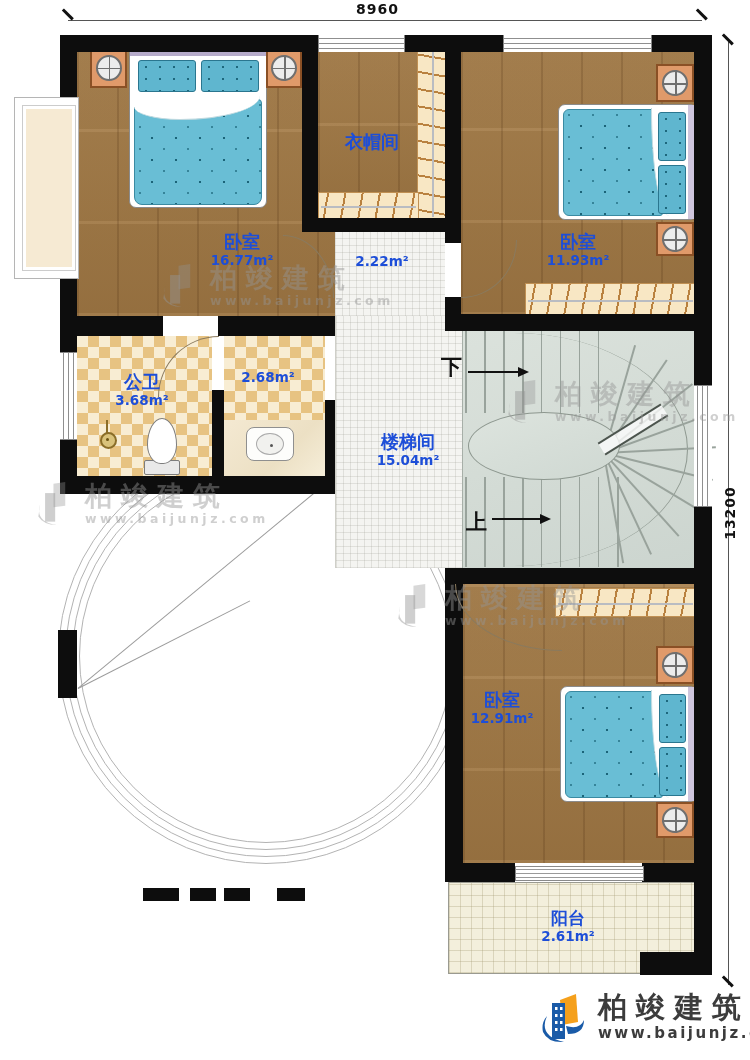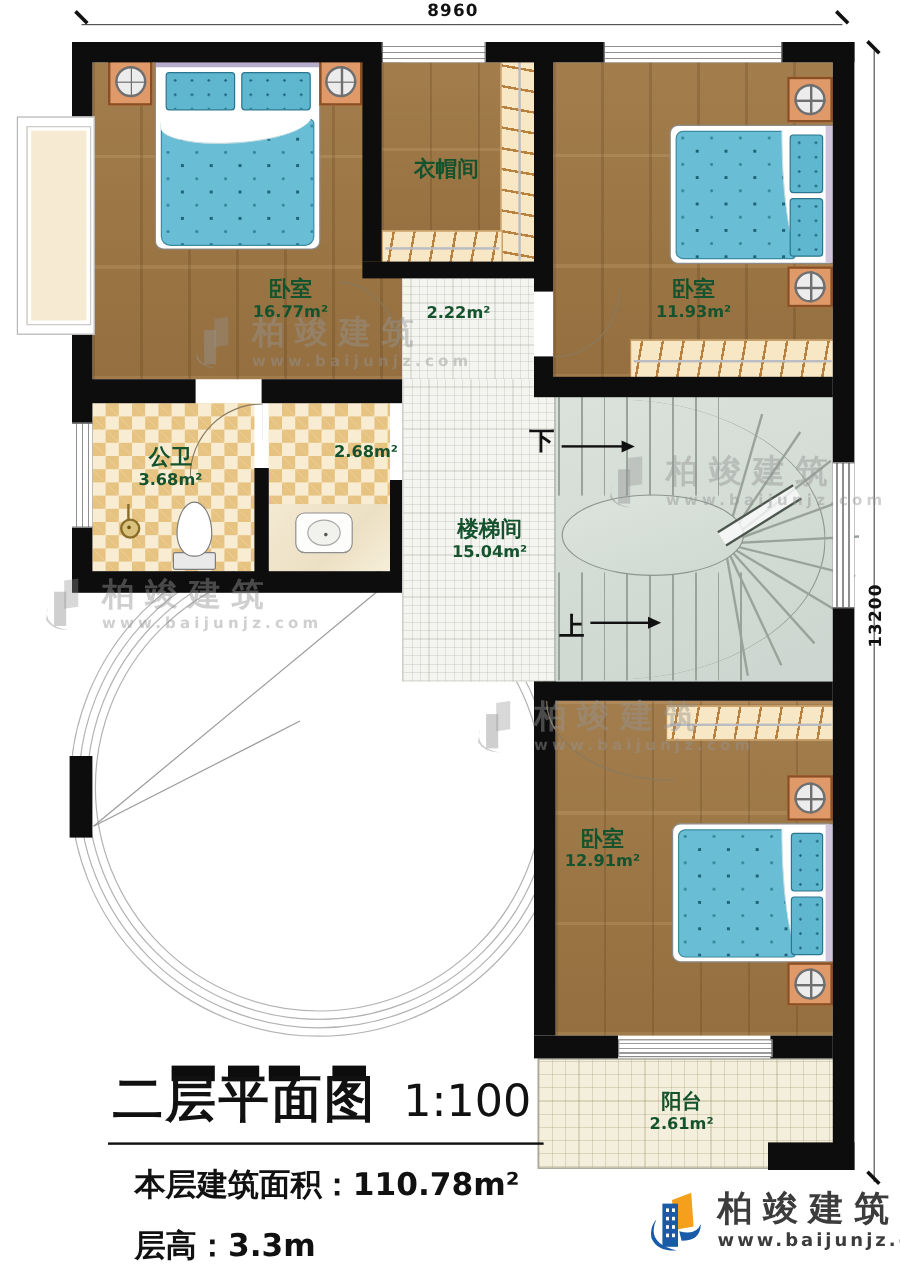--- a/index.html
+++ b/index.html
@@ -54,7 +54,7 @@
   .aline{position:absolute;height:2px;background:#111;}
   .ahead{position:absolute;width:0;height:0;border-left:11px solid #111;border-top:5px solid transparent;border-bottom:5px solid transparent;}
   
-  .rlabel{position:absolute;transform:translate(-50%,-50%);text-align:center;color:#14532d;line-height:1.15;white-space:nowrap;}
+  .rlabel{position:absolute;transform:translate(-50%,-50%);text-align:center;color:#1d4ed8;line-height:1.15;white-space:nowrap;}
   .rlabel .nm{font-size:18px;font-weight:bold;}
   .rlabel .nm.big{font-size:21px;}
   .rlabel .ar{font-size:13.5px;font-weight:bold;}

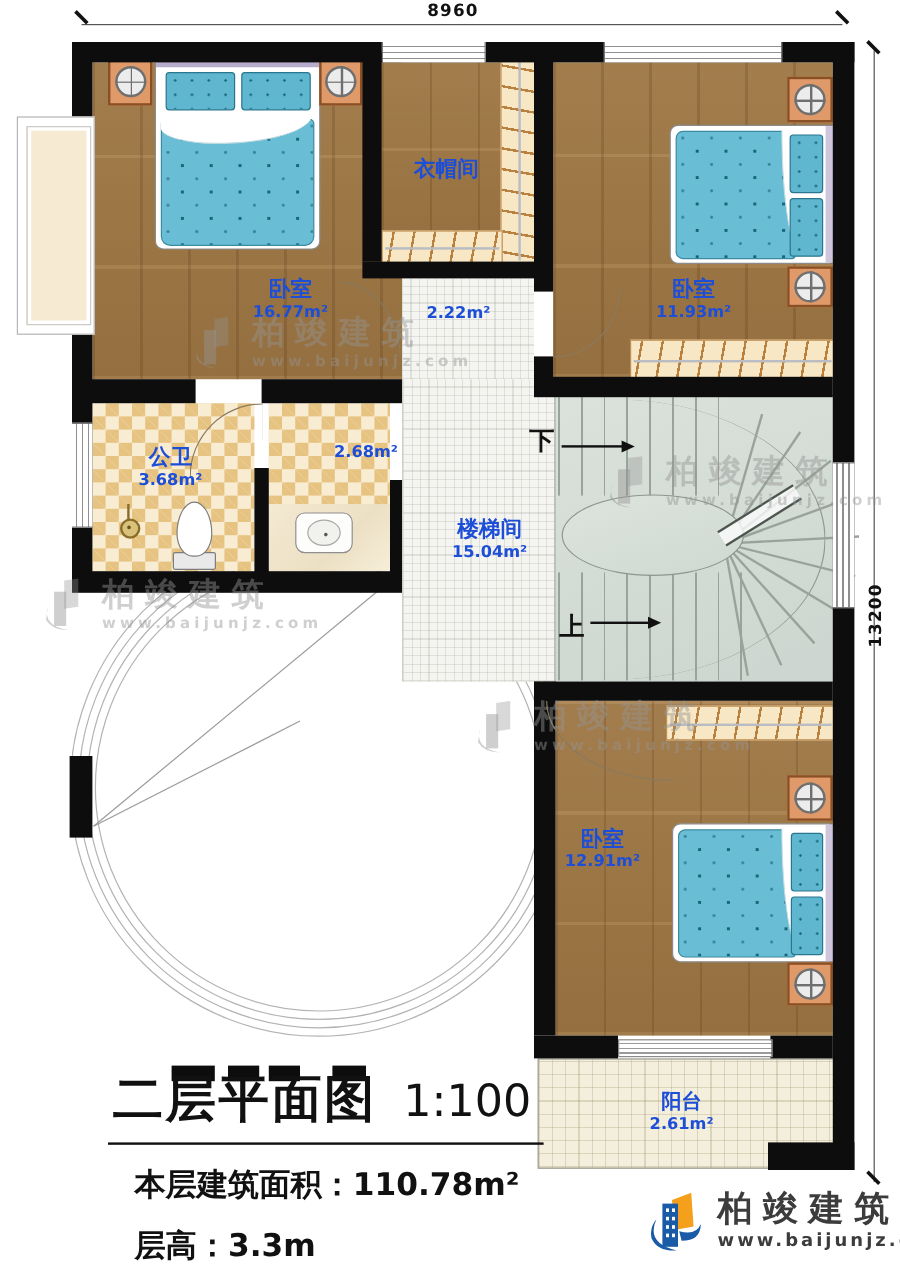--- a/index.html
+++ b/index.html
@@ -254,7 +254,7 @@
     <div class="nm">公卫</div>
       <div class="ar">3.68m²</div>
   </div>
-  <div class="rlabel" style="left:268px;top:378px;margin-left:37px;">
+  <div class="rlabel" style="left:268px;top:378px;">
     <div class="ar">2.68m²</div>
   </div>
   <div class="rlabel" style="left:408px;top:450px;">

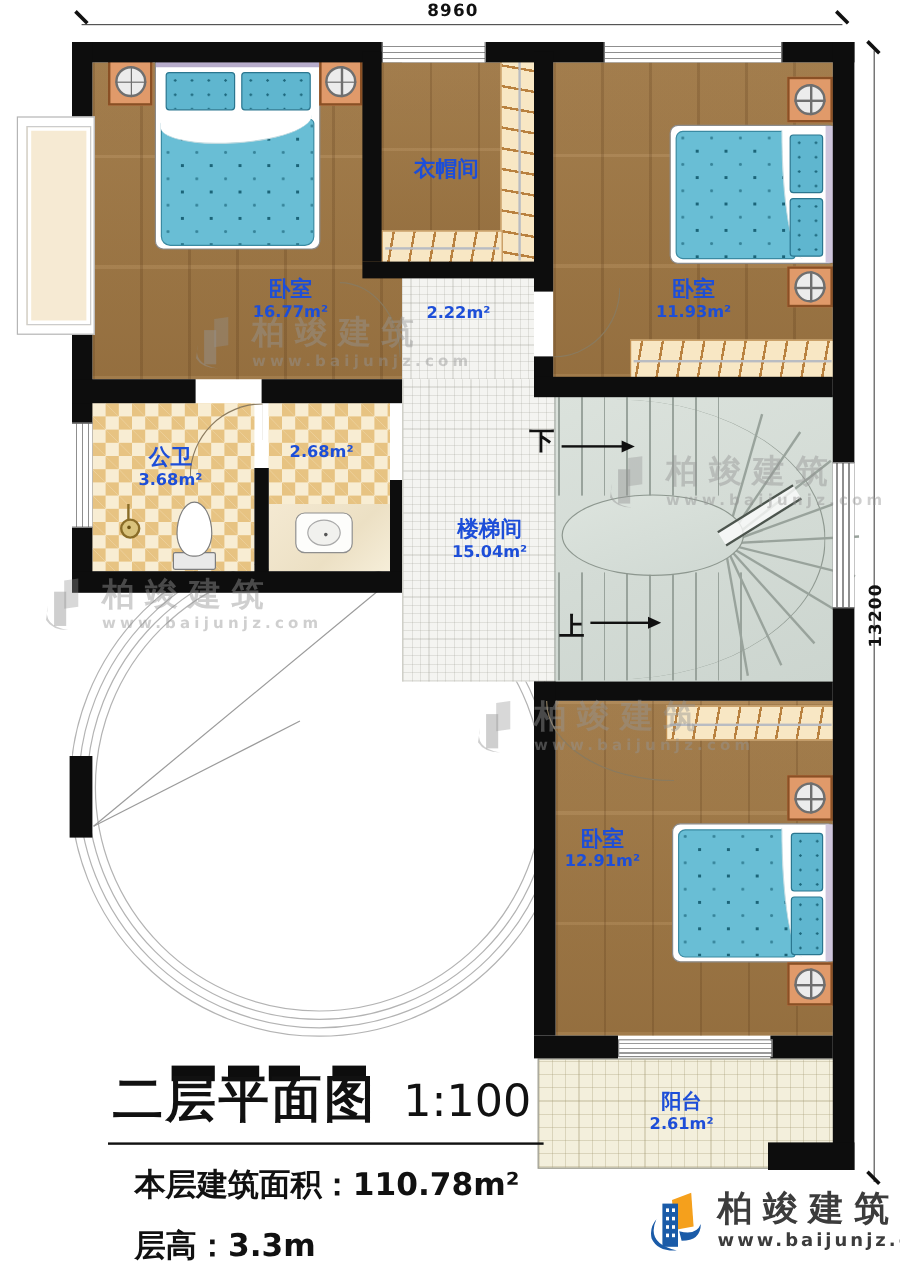--- a/index.html
+++ b/index.html
@@ -324,14 +324,6 @@
       </div>
   </div>
 
-  <div class="tblock">
-    <div class="trow">
-      <span class="t1">二层平面图</span>
-      <span class="t2">1:100</span>
-    </div>
-    <div class="tline">本层建筑面积：110.78m²</div>
-    <div class="tline">层高：3.3m</div>
-  </div>
 
   <div class="logo">
     <svg width="50" height="54" viewBox="0 0 50 54">

